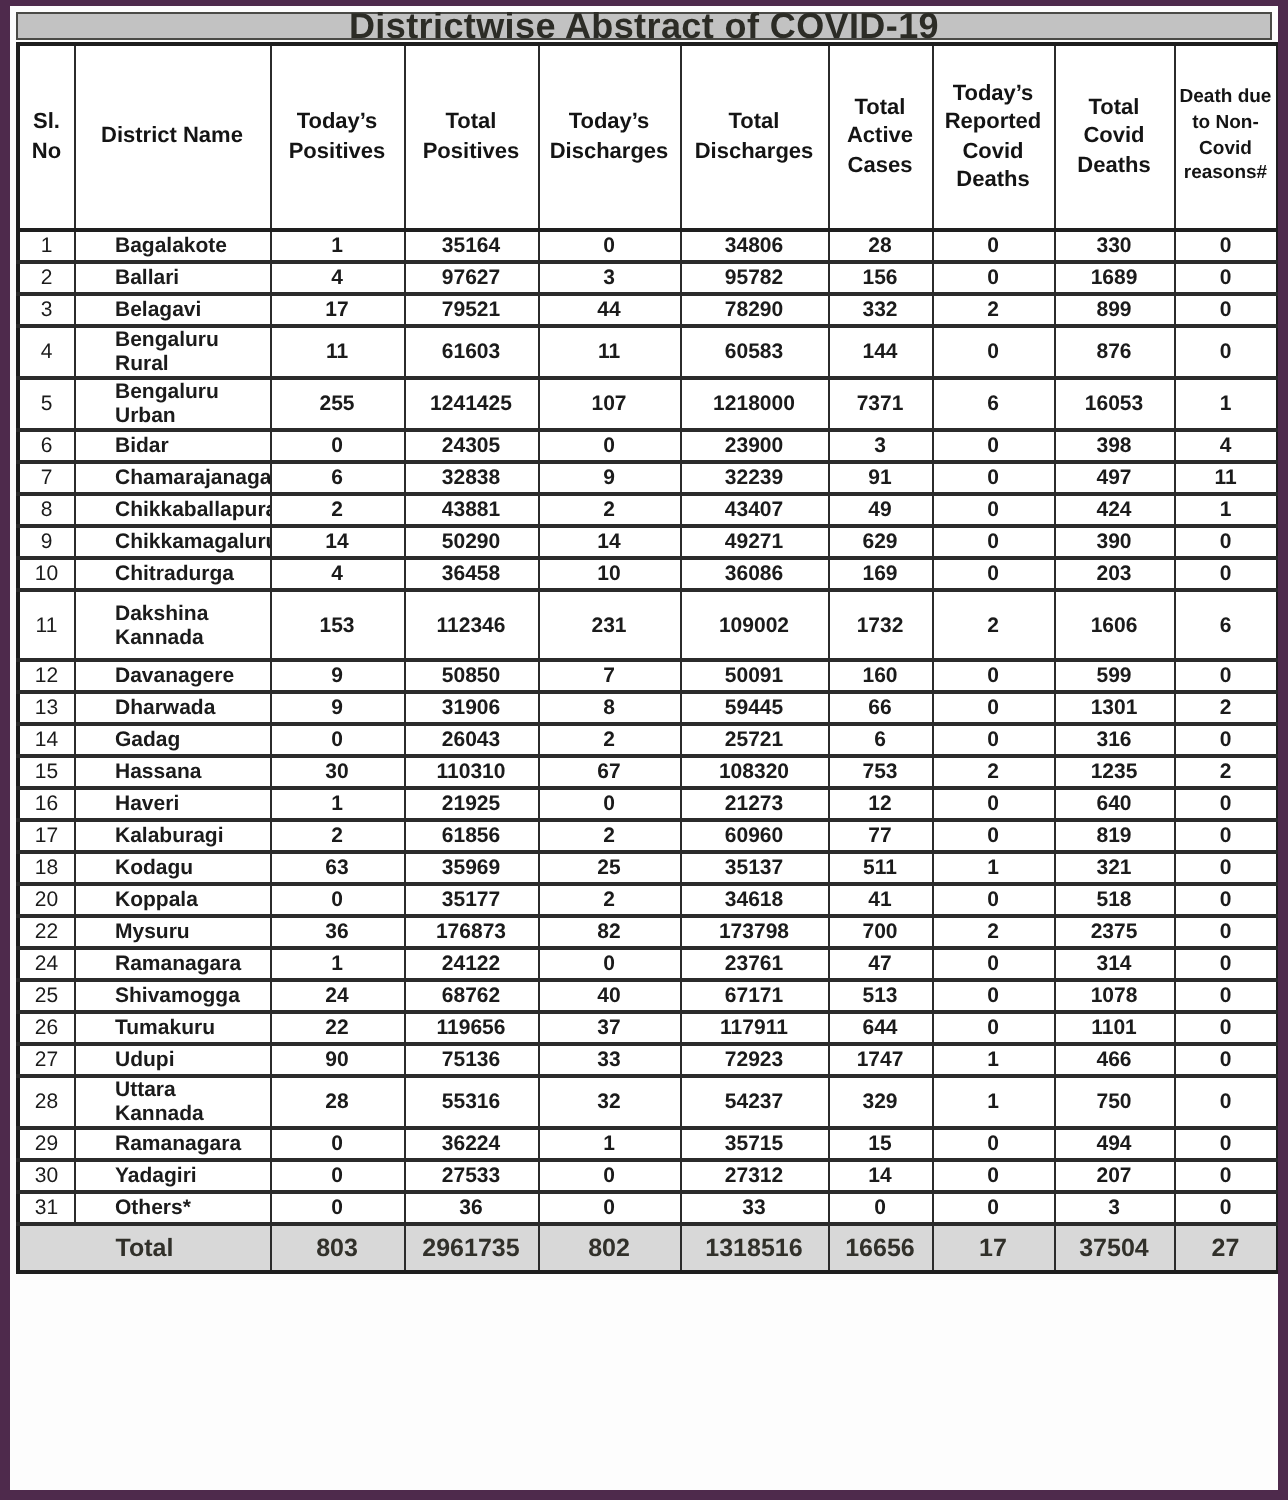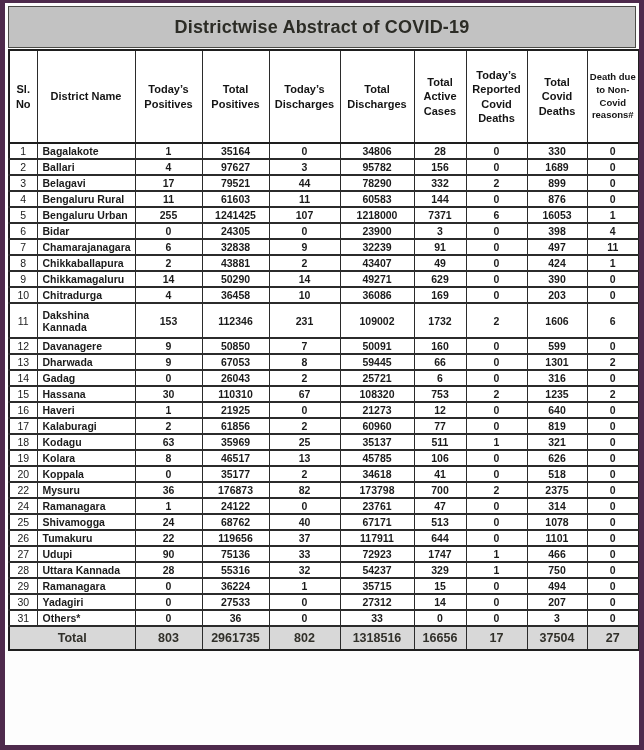--- a/index.html
+++ b/index.html
@@ -21,7 +21,7 @@
     overflow:hidden;
   }
   .title-bar{
-    height:42px;
+    height:14px;
     display:flex;align-items:center;justify-content:center;
     background:var(--title-bg);
     border:1px solid #4a4a46;

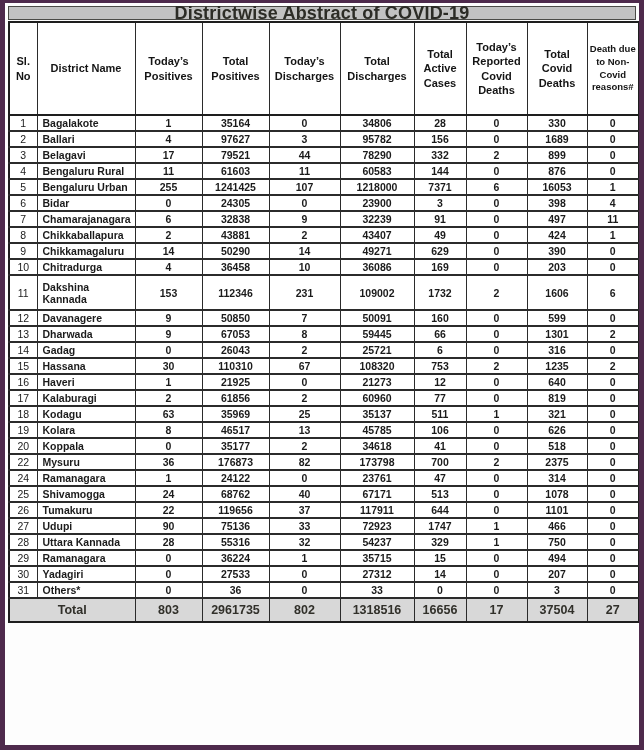--- a/index.html
+++ b/index.html
@@ -60,7 +60,7 @@
   tbody tr:nth-child(11){height:35px;}
   td.slno{font-weight:400;}
   td.district{
-    text-align:left;padding-left:5px;
+    text-align:left;padding-left:20px;
     font-weight:bold;
   }
   td.num{font-weight:bold;}

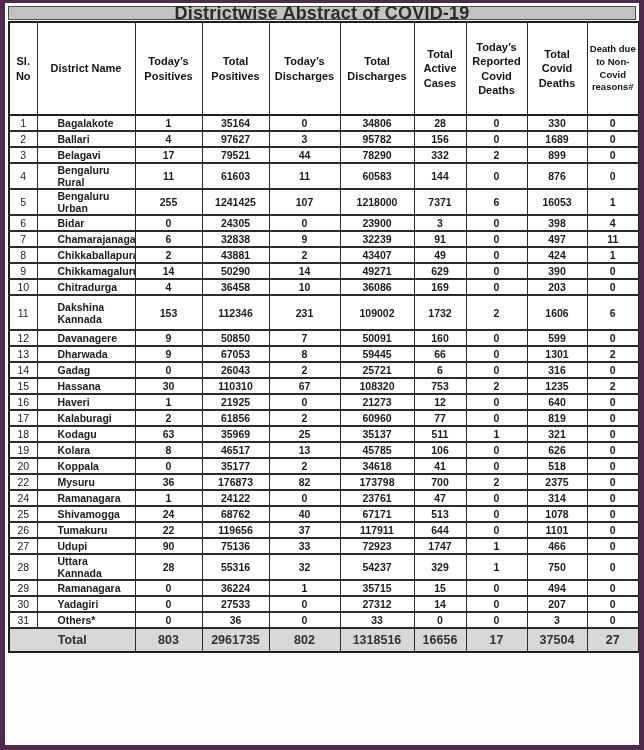--- a/index.html
+++ b/index.html
@@ -253,7 +253,7 @@
           <td class="slno">13</td>
           <td class="district">Dharwada</td>
           <td class="num">9</td>
-          <td class="num">67053</td>
+          <td class="num">31906</td>
           <td class="num">8</td>
           <td class="num">59445</td>
           <td class="num">66</td>

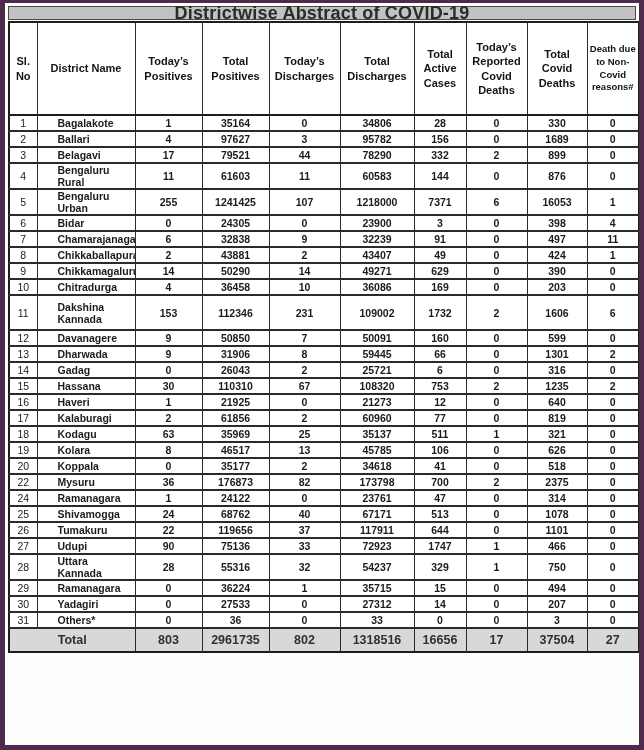--- a/index.html
+++ b/index.html
@@ -322,18 +322,6 @@
           <td class="num">0</td>
         </tr>
         <tr>
-          <td class="slno">19</td>
-          <td class="district">Kolara</td>
-          <td class="num">8</td>
-          <td class="num">46517</td>
-          <td class="num">13</td>
-          <td class="num">45785</td>
-          <td class="num">106</td>
-          <td class="num">0</td>
-          <td class="num">626</td>
-          <td class="num">0</td>
-        </tr>
-        <tr>
           <td class="slno">20</td>
           <td class="district">Koppala</td>
           <td class="num">0</td>

